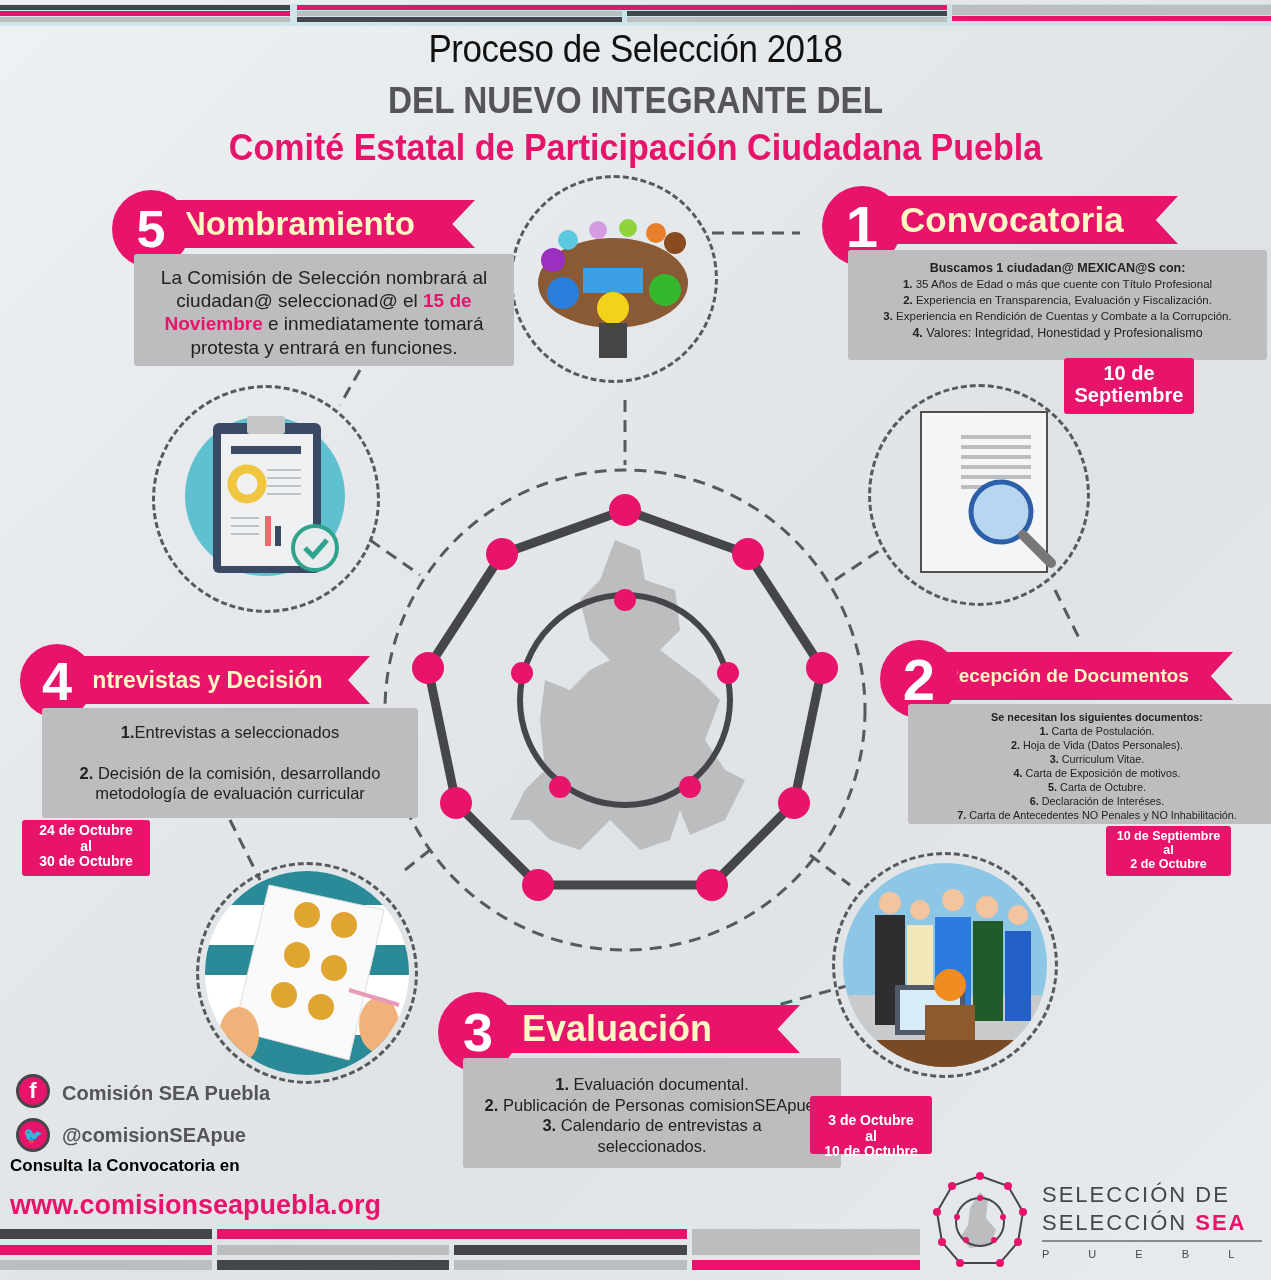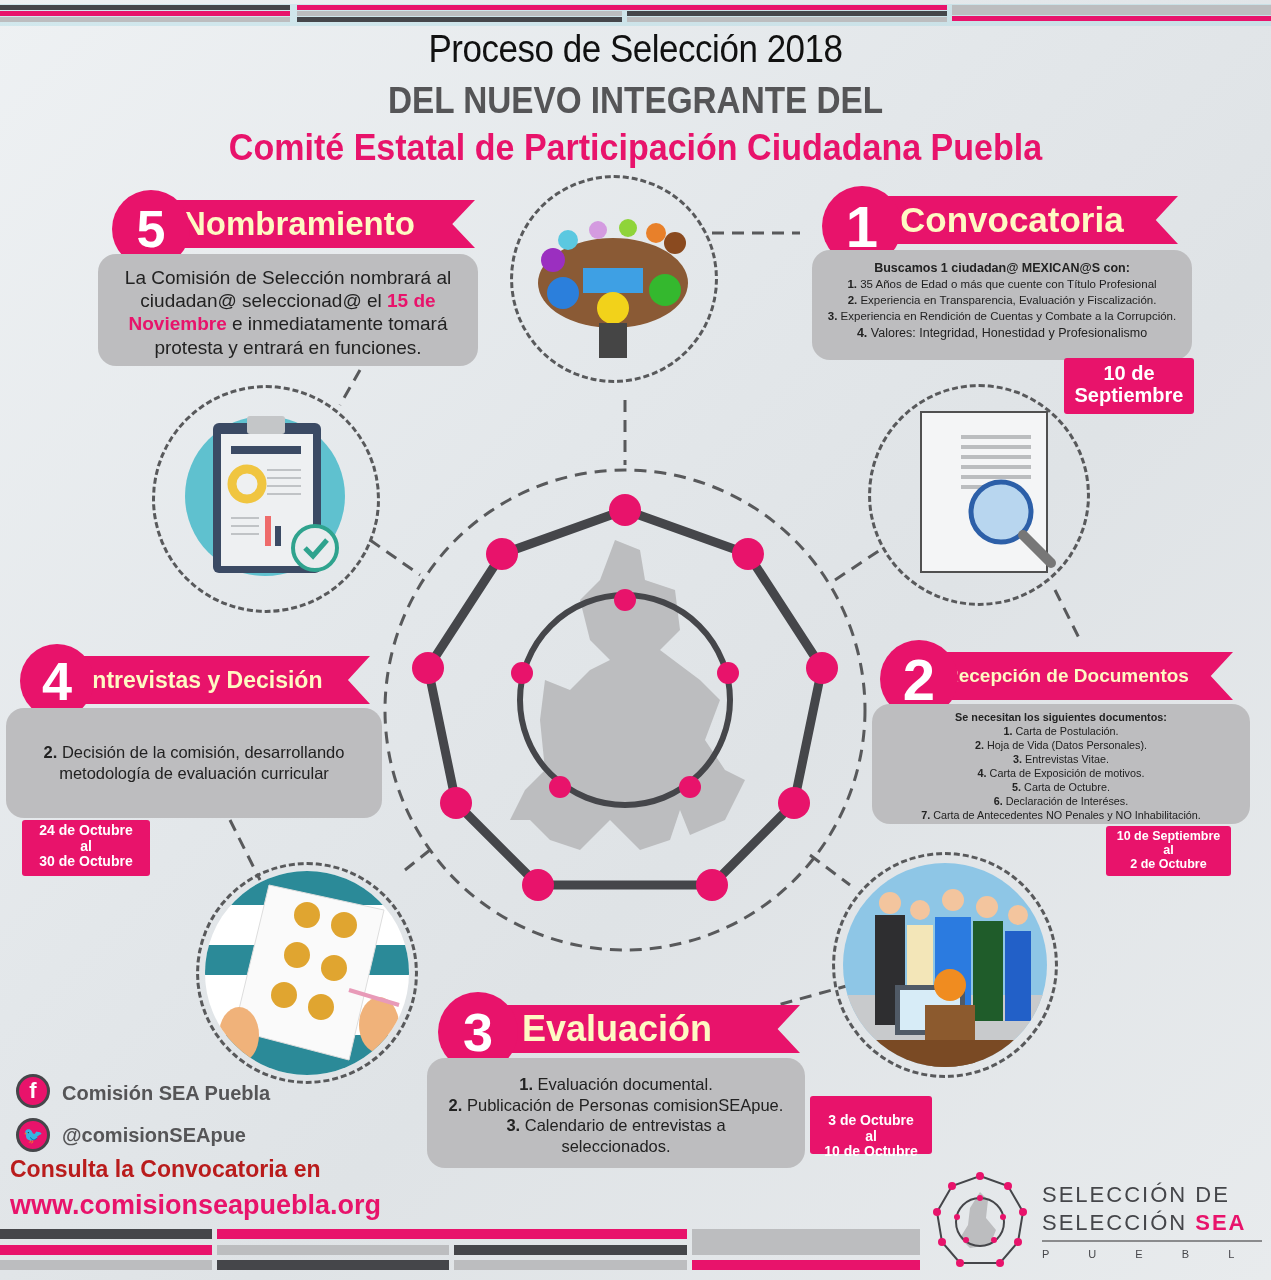--- a/index.html
+++ b/index.html
@@ -23,7 +23,7 @@
 
   .ribbon { position:absolute; height:48px; background:#e8136b; color:#fef9c3; font-weight:bold; display:flex; align-items:center; clip-path: polygon(0 0, 100% 0, 93% 50%, 100% 100%, 0 100%); }
   .ribbon-num { position:absolute; background:#e8136b; border-radius:50%; color:#fff; font-weight:900; display:flex; align-items:center; justify-content:center; }
-  .graybox { position:absolute; background:#bdbdbf; border-radius:18px; color:#222; text-align:center; }
+  .graybox { position:absolute; background:#bdbdbf; border-radius:3px; color:#222; text-align:center;margin-left:36px; }
   .datebox { position:absolute; background:#e8136b; color:#fff; font-weight:bold; text-align:center; border-radius:3px; line-height:1.12; }
 
   .circle-dash { position:absolute; border:3px dashed #58595b; border-radius:50%; }

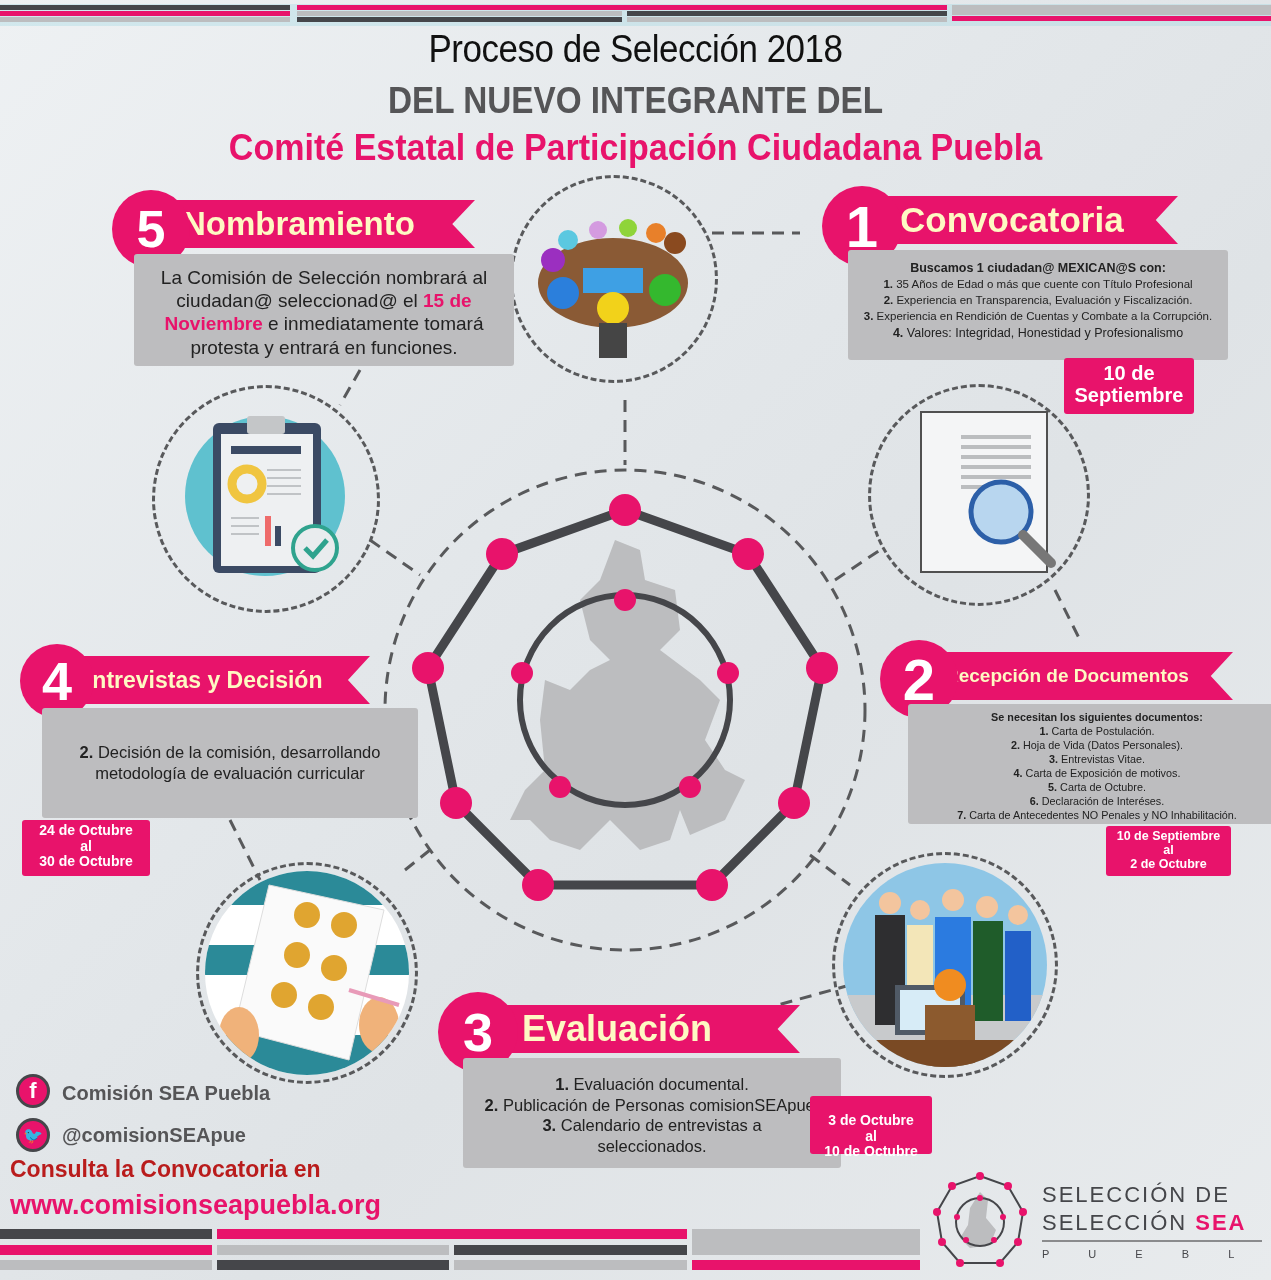--- a/index.html
+++ b/index.html
@@ -226,7 +226,7 @@
 <div>
   <div class="ribbon" style="left:860px;top:196px;width:318px;font-size:35px;padding-left:40px">Convocatoria</div>
   <div class="ribbon-num" style="left:822px;top:186px;width:80px;height:80px;font-size:58px">1</div>
-  <div class="graybox" style="left:812px;top:250px;width:380px;height:110px;padding:10px 6px 0;font-size:11.5px;line-height:1.38">
+  <div class="graybox" style="left:812px;top:250px;width:419px;height:110px;padding:10px 6px 0;font-size:11.5px;line-height:1.38">
     <div style="font-weight:900;font-size:12.5px">Buscamos 1 ciudadan@ MEXICAN@S  con:</div>
     <div><b>1.</b><span> 35 Años de Edad o más que cuente con Título Profesional</span></div>
     <div><b>2.</b><span>  Experiencia en Transparencia, Evaluación y Fiscalización.</span></div>

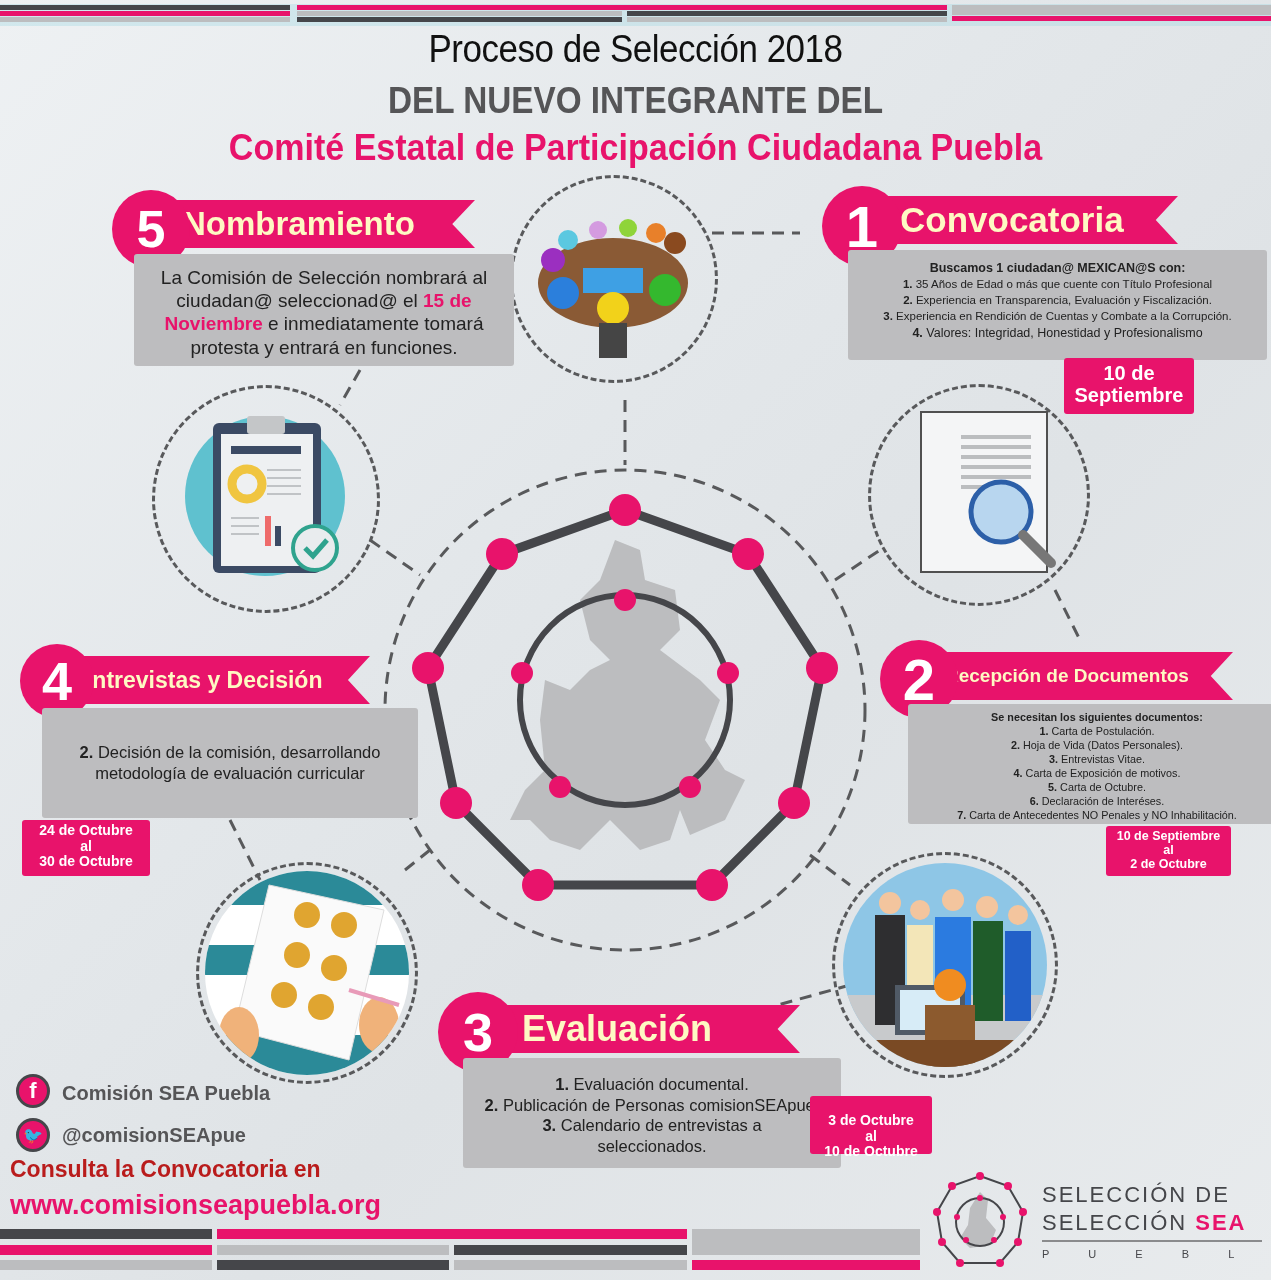--- a/index.html
+++ b/index.html
@@ -260,6 +260,7 @@
   <div class="ribbon" style="left:55px;top:656px;width:315px;font-size:23px;padding-left:22px">Entrevistas y Decisión</div>
   <div class="ribbon-num" style="left:20px;top:644px;width:74px;height:74px;font-size:54px">4</div>
   <div class="graybox" style="left:6px;top:708px;width:376px;height:110px;padding:14px 10px 0;font-size:16.5px;line-height:1.25">
+    <div><b>1.</b><span>Entrevistas a seleccionados</span></div>
     <div style="height:20px"></div>
     <div><b>2.</b><span> Decisión de la comisión, desarrollando metodología de evaluación curricular</span></div>
   </div>

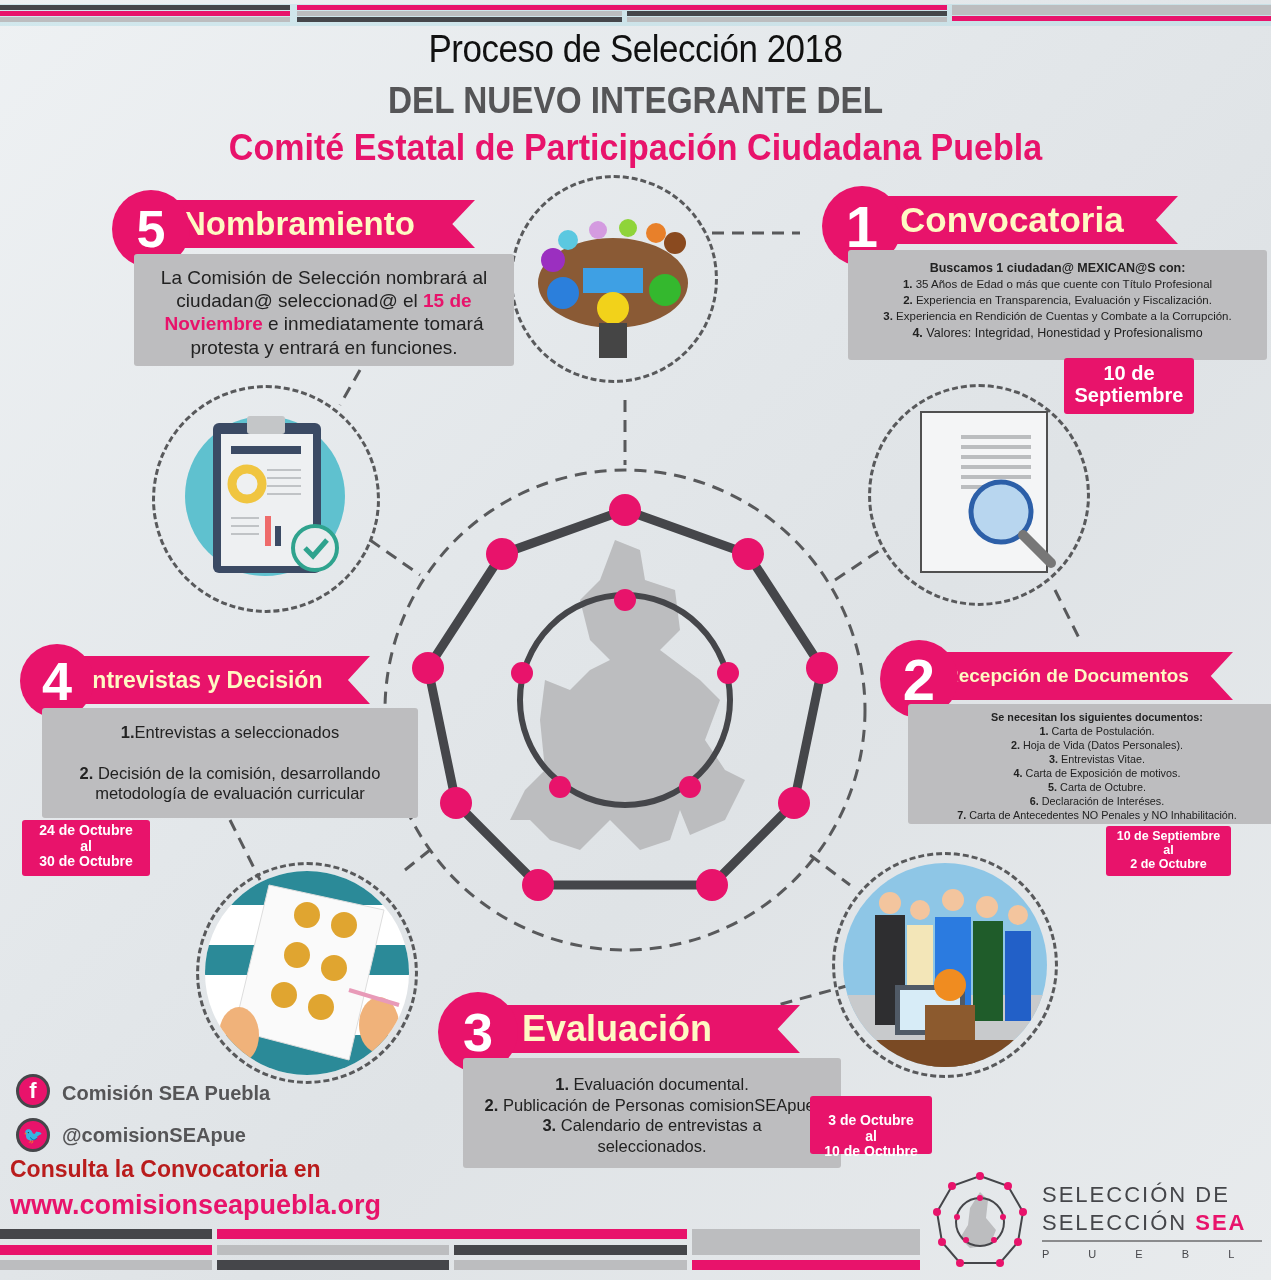--- a/index.html
+++ b/index.html
@@ -243,7 +243,7 @@
     <div style="font-weight:bold">Se necesitan los siguientes documentos:</div>
     <div><b>1.</b><span> Carta de Postulación.</span></div>
     <div><b>2.</b><span> Hoja de Vida (Datos Personales).</span></div>
-    <div><b>3.</b><span> Entrevistas Vitae.</span></div>
+    <div><b>3.</b><span> Curriculum Vitae.</span></div>
     <div><b>4.</b><span> Carta de Exposición de motivos.</span></div>
     <div><b>5.</b><span> Carta de Octubre.</span></div>
     <div><b>6.</b><span> Declaración de Interéses.</span></div>

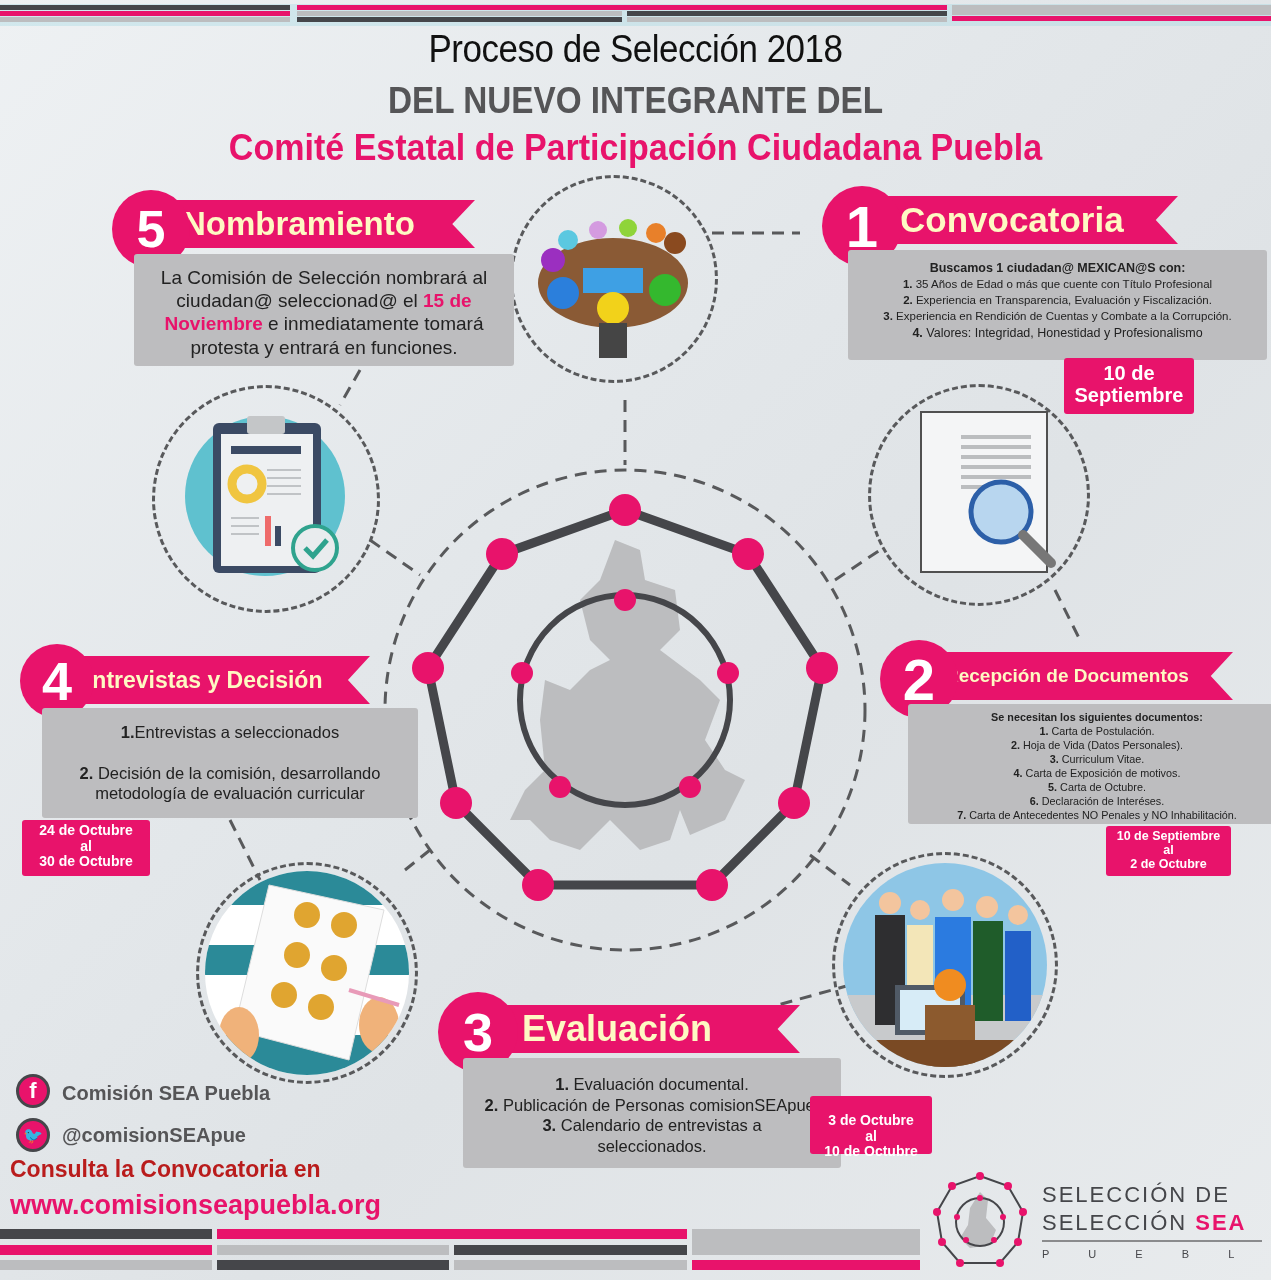--- a/index.html
+++ b/index.html
@@ -291,7 +291,7 @@
 <div class="social-icon" style="left:16px;top:1118px;font-size:16px">🐦</div>
 <div class="abs" style="left:62px;top:1124px;font-size:20px;font-weight:bold;color:#555557">@comisionSEApue</div>
 
-<div class="abs" style="left:10px;top:1156px;font-size:23px;color:#b91c1c;font-weight:bold">Consulta la Convocatoria en</div>
+<div class="abs" style="left:10px;top:1156px;font-size:17px;color:#000000;font-weight:bold">Consulta la Convocatoria en</div>
 <div class="abs" style="left:10px;top:1190px;font-size:27px;color:#e8136b;font-weight:bold">www.comisionseapuebla.org</div>
 
 <div>

